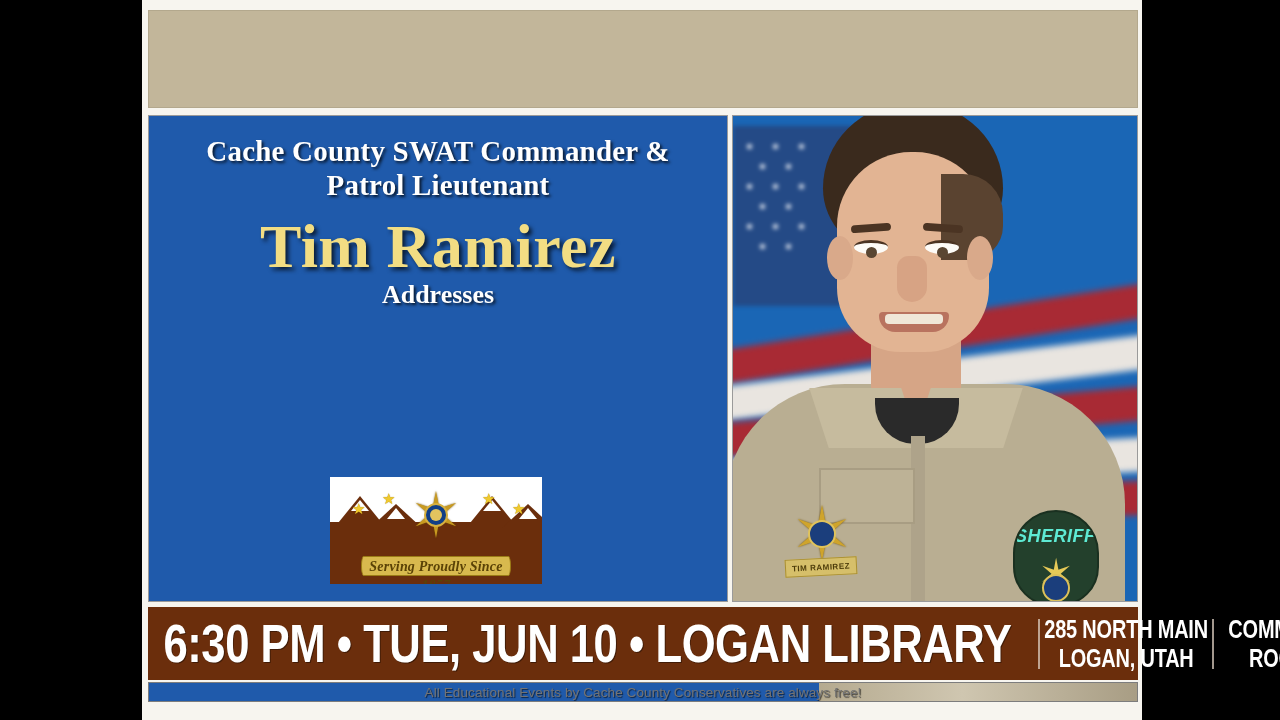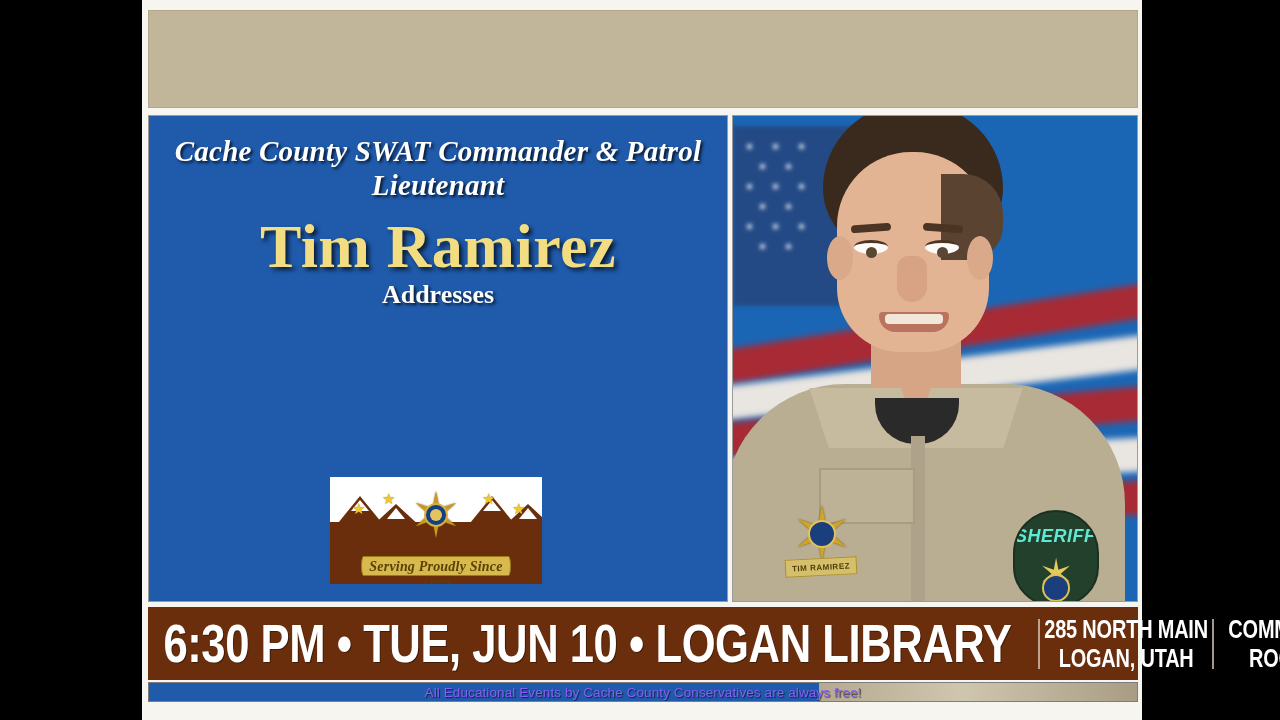--- a/index.html
+++ b/index.html
@@ -128,7 +128,6 @@
     color: #ffffff;
     text-shadow: 2px 2px 3px rgba(0,0,0,.75);
     letter-spacing: .2px;
-    font-style: italic;
   }
   .speaker {
     font-family: "Liberation Serif", serif;

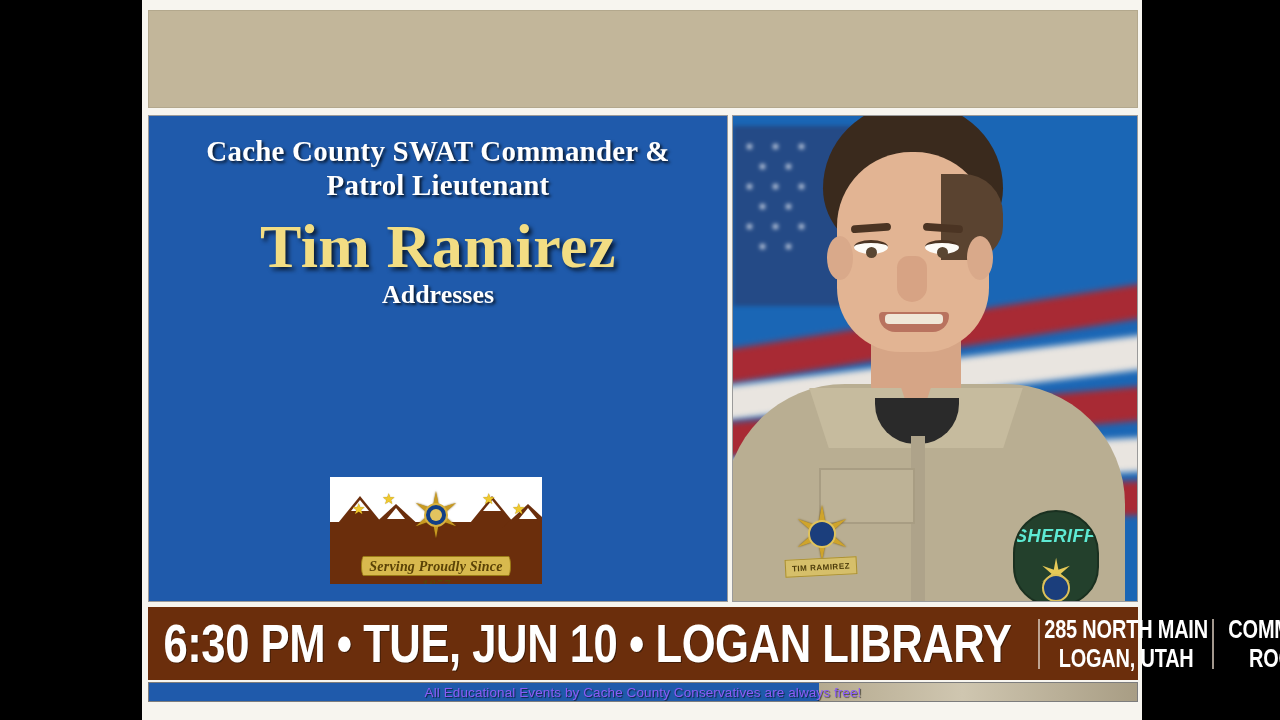--- a/index.html
+++ b/index.html
@@ -438,7 +438,7 @@
   .footer-text {
     position: absolute; left: 0; top: 0; width: 100%; height: 100%;
     display: flex; align-items: center; justify-content: center;
-    color: #8b5cf6;
+    color: #737373;
     font-size: 13.5px;
     letter-spacing: .1px;
     text-shadow: 1px 1px 1px rgba(0,0,0,.6);

